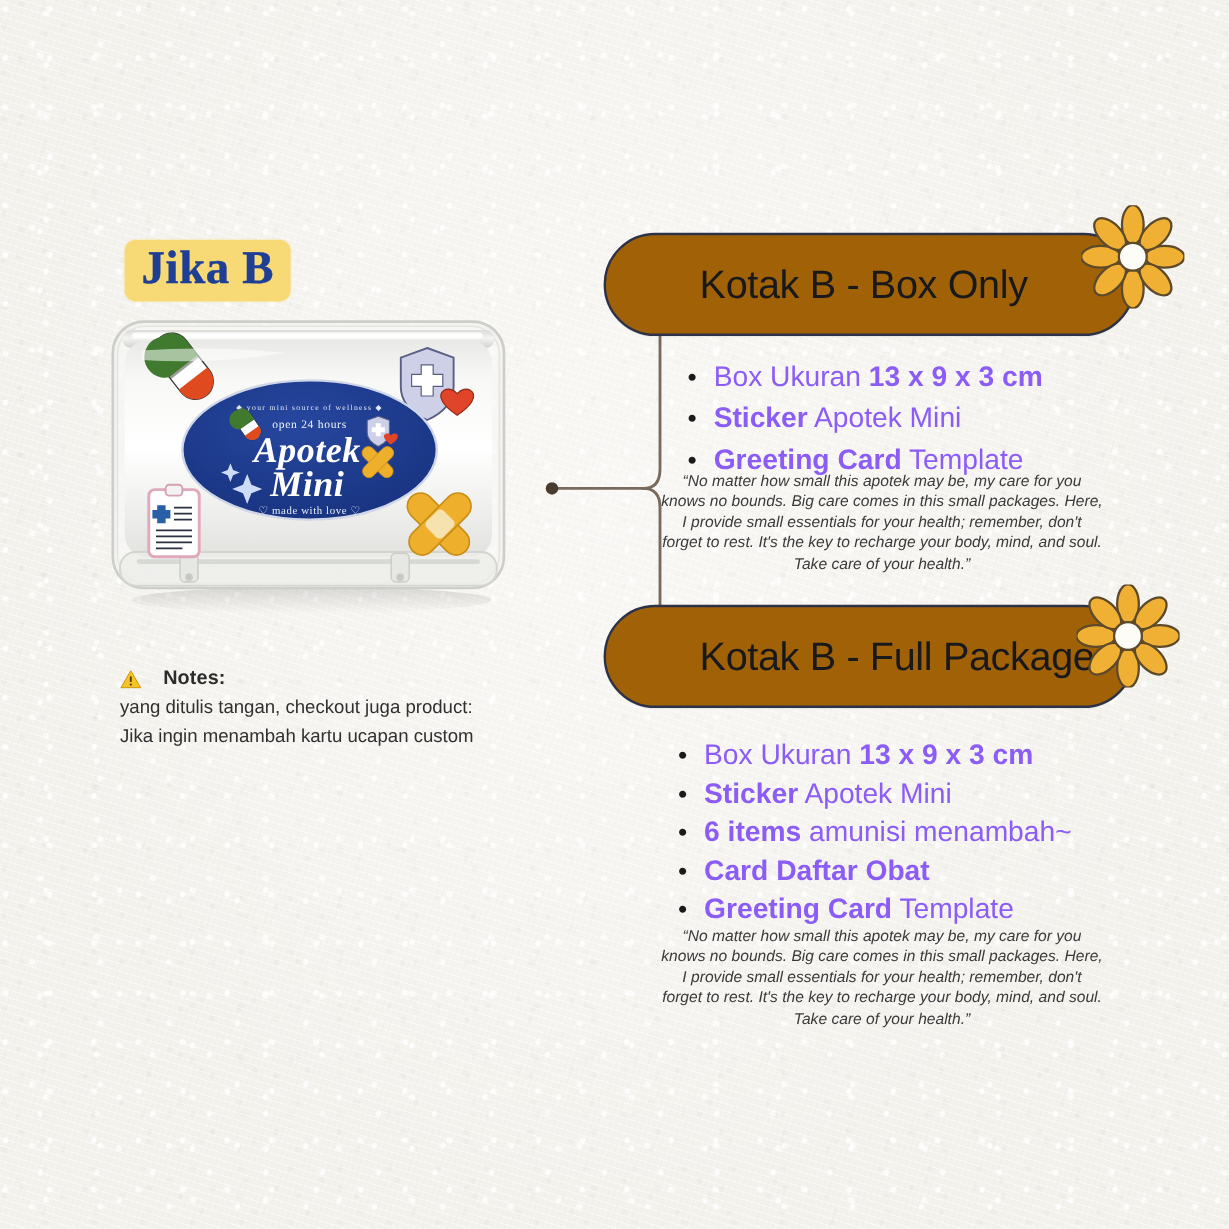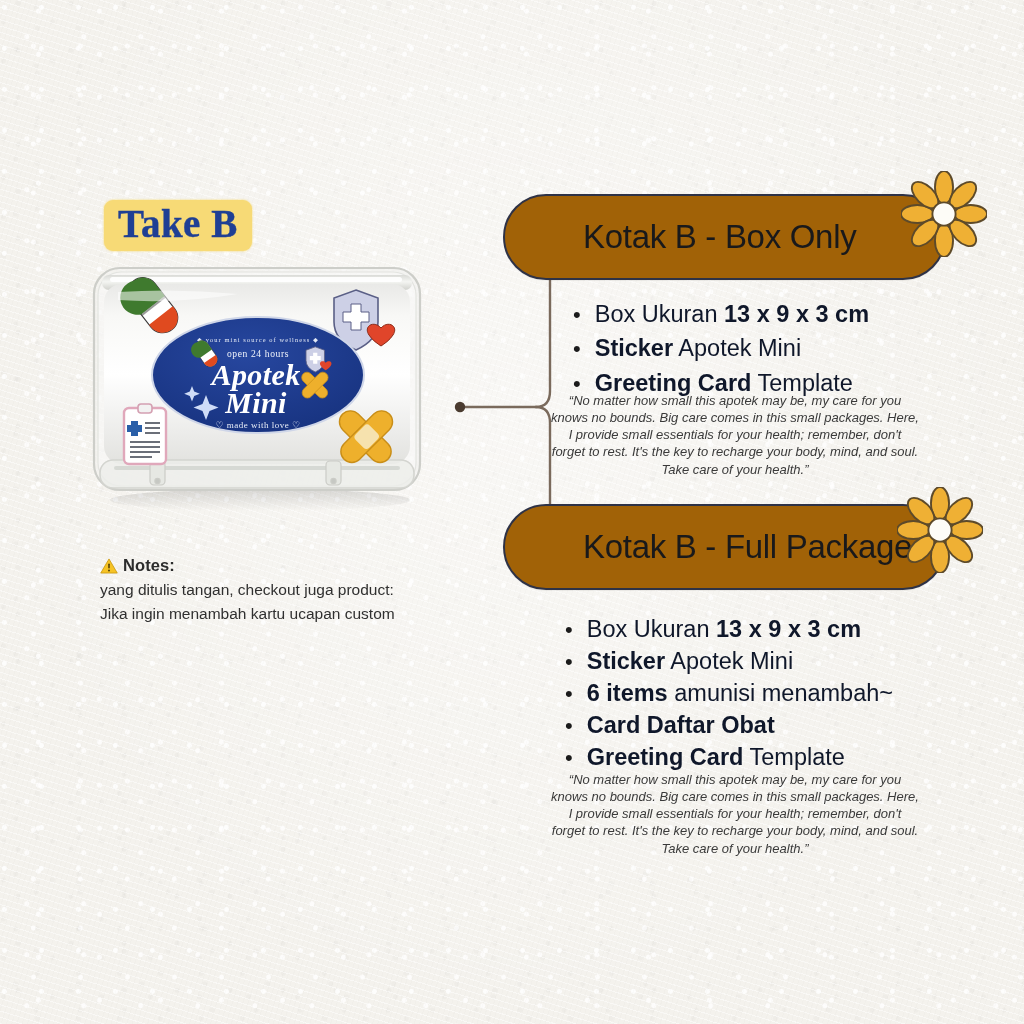--- a/index.html
+++ b/index.html
@@ -174,7 +174,7 @@
 
 <div id="paper-bg"></div>
 
-<div class="layer" id="kotak-title">Take B</div>
+<div class="layer" id="kotak-title">Jika B</div>
 
 <div class="layer" id="product-photo">
   <svg width="338" height="250" viewBox="0 0 338 250">

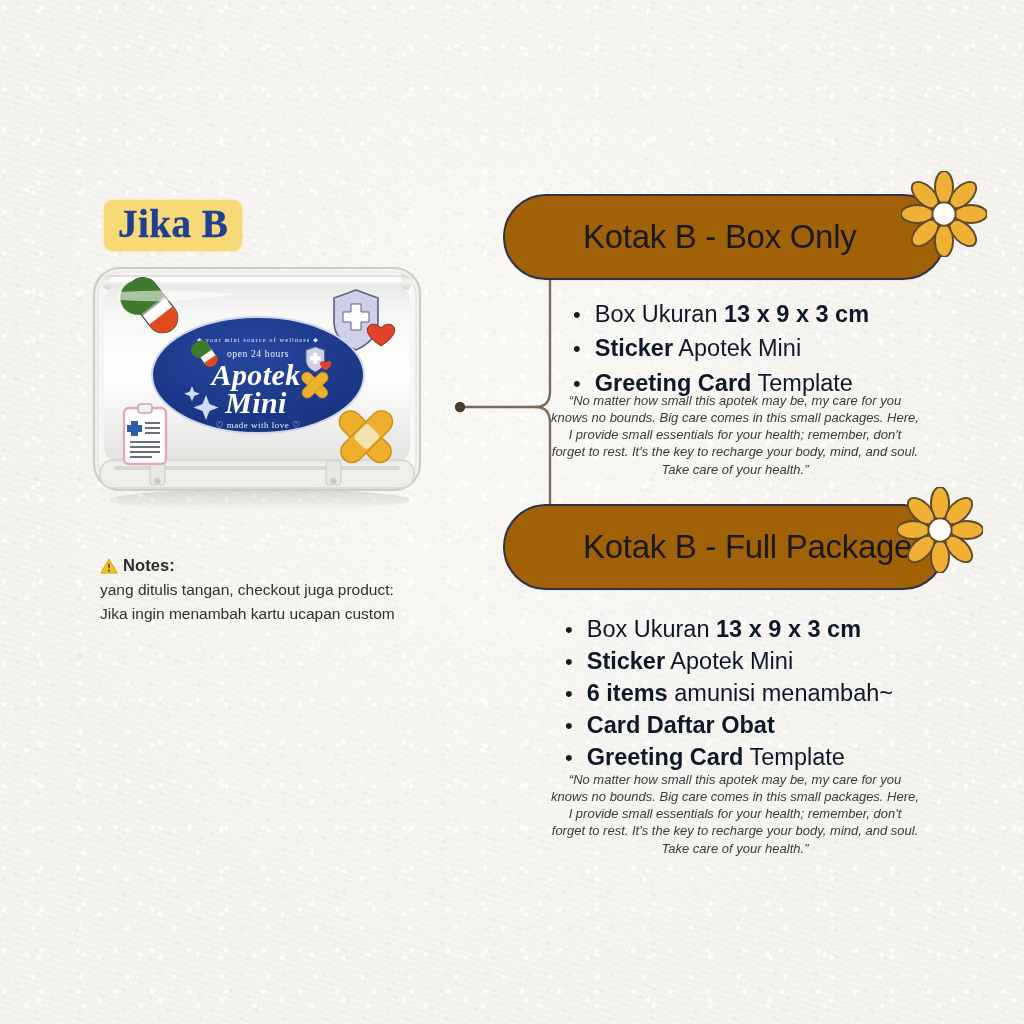--- a/index.html
+++ b/index.html
@@ -138,7 +138,7 @@
   .bullets li {
     display: flex;
     align-items: baseline;
-    color: #0f172a;
+    color: #8b5cf6;
     white-space: nowrap;
   }
   .bullets li::before {

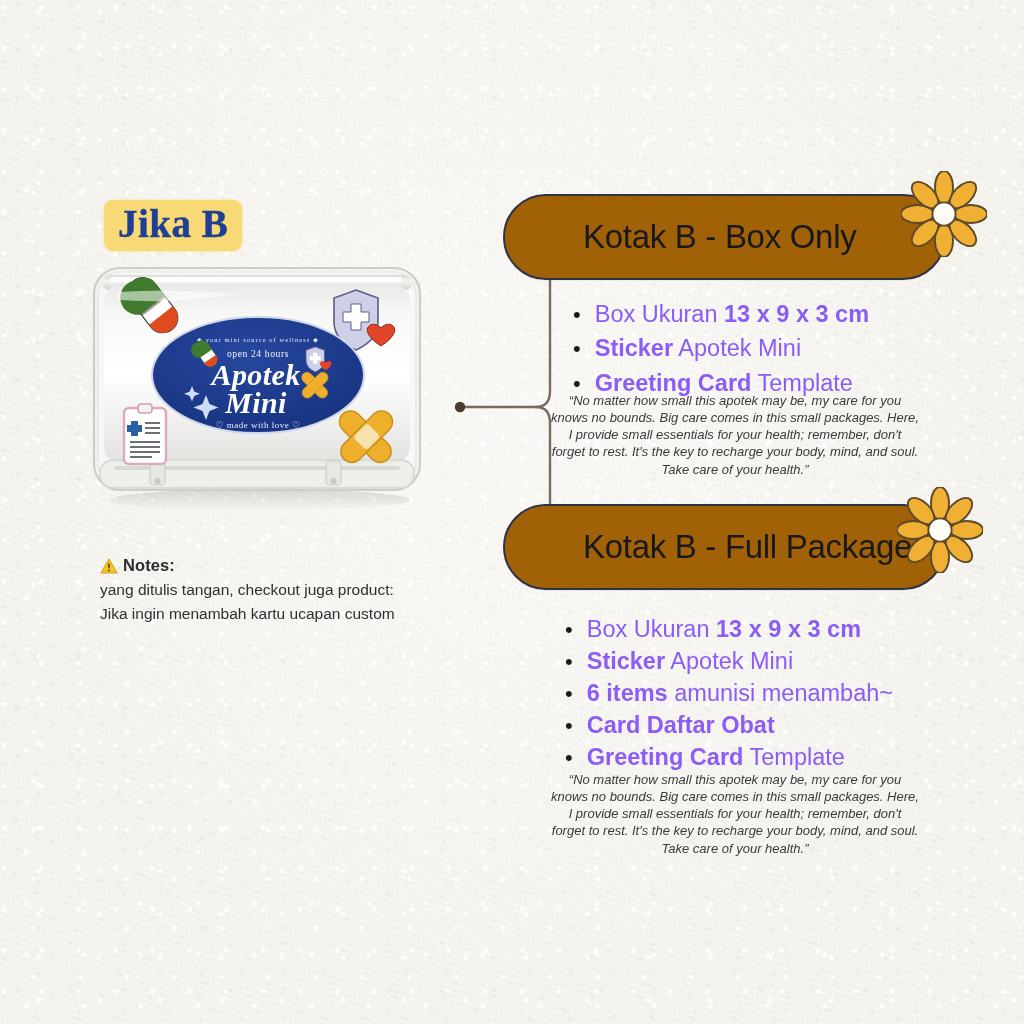--- a/index.html
+++ b/index.html
@@ -82,7 +82,7 @@
   #notes-head {
     display: flex;
     align-items: center;
-    gap: 5px;
+    gap: 18px;
     font-size: 16.5px;
     font-weight: bold;
     letter-spacing: .1px;

